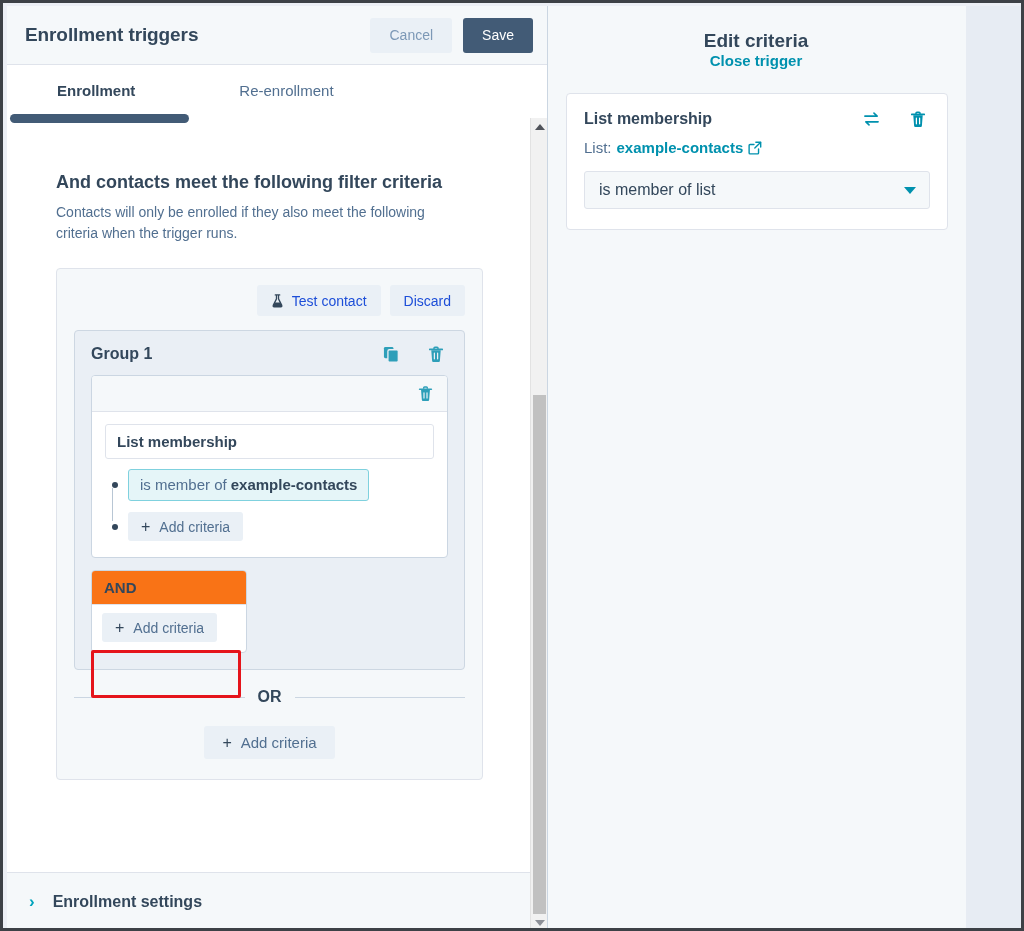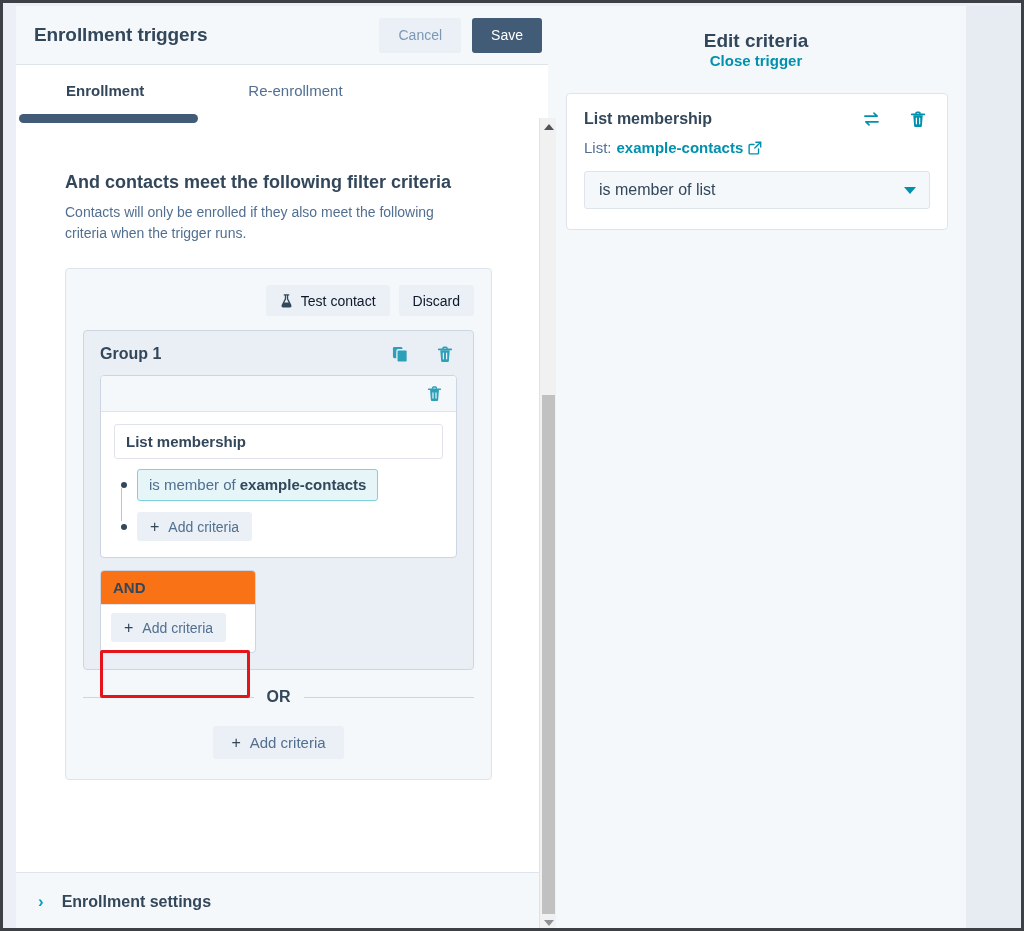--- a/index.html
+++ b/index.html
@@ -26,7 +26,7 @@
   
   #left-panel {
     position: absolute;
-    left: 13px;
+    left: 4px;
     top: 3px;
     width: 541px;
     height: 925px;

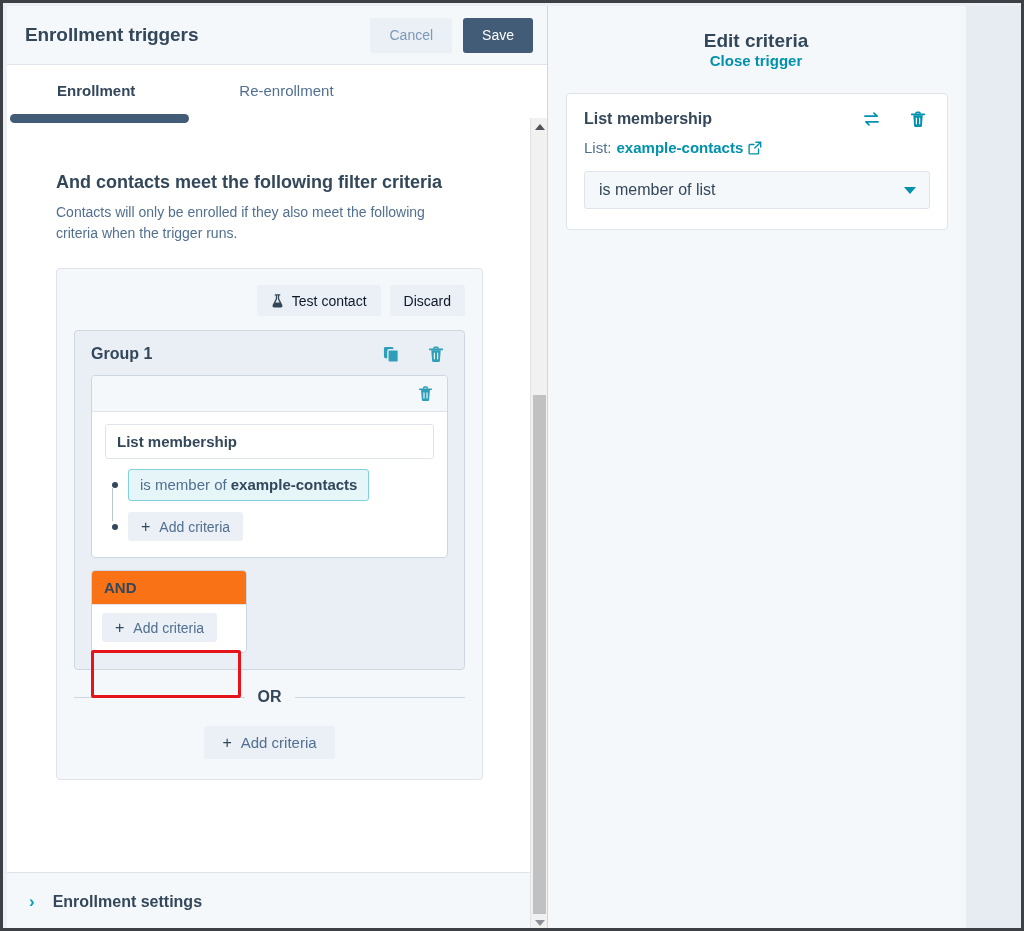--- a/index.html
+++ b/index.html
@@ -192,7 +192,7 @@
     background: #eaf0f6;
     border: none;
     border-radius: 3px;
-    color: #0f172a;
+    color: #1d4ed8;
     font-size: 14px;
     font-family: "Liberation Sans", sans-serif;
     padding: 0 14px;

